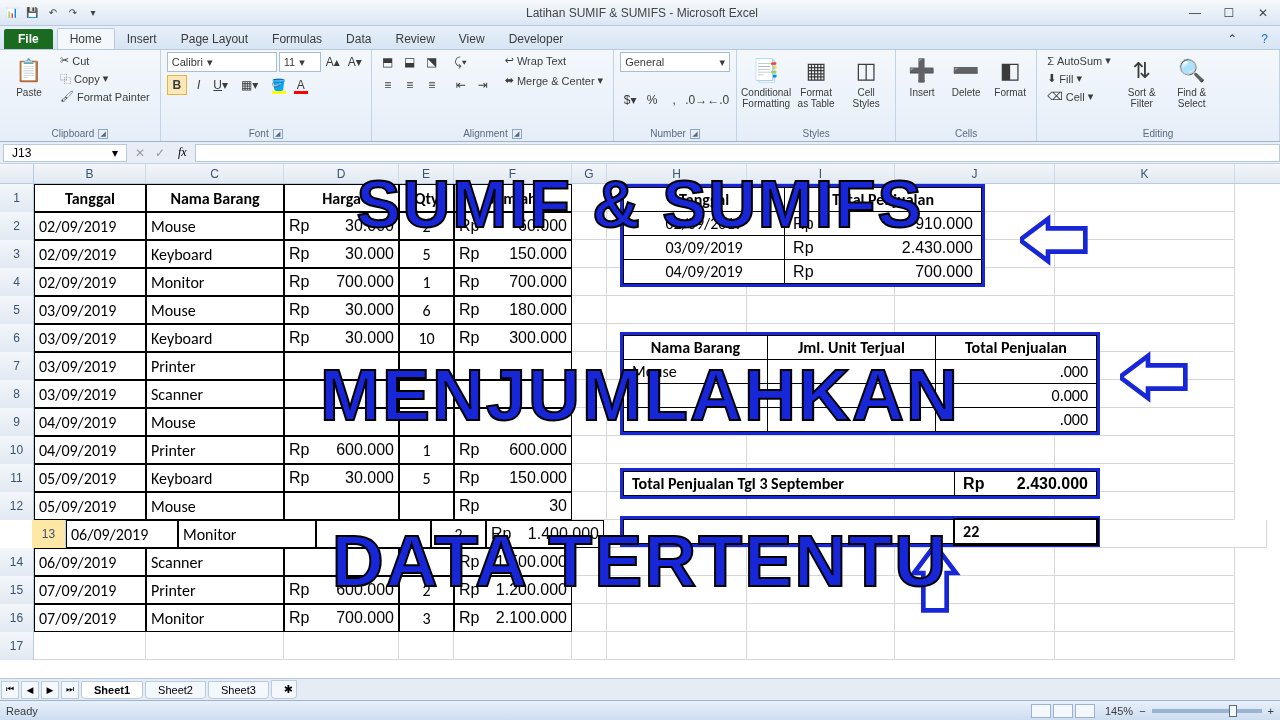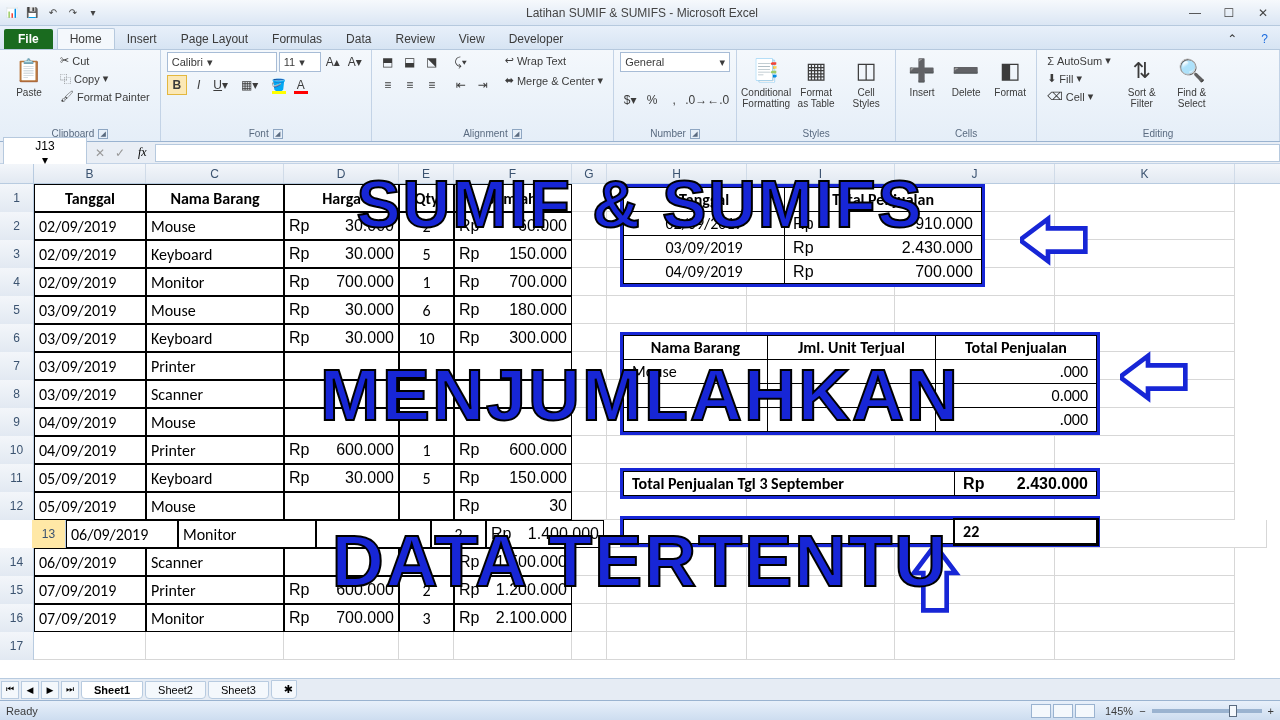--- a/index.html
+++ b/index.html
@@ -37,7 +37,7 @@
 
 
 .fxbar { height:22px; background:#e9eef5; border-bottom:1px solid #c3d3e6; display:flex; align-items:center; font-size:12px; }
-.namebox { width:84px; border:1px solid #b6c9de; background:#fff; margin:0 3px; padding:1px 8px; display:flex; justify-content:space-between; align-items:center;flex-direction:column;}
+.namebox { width:124px; border:1px solid #b6c9de; background:#fff; margin:0 3px; padding:1px 8px; display:flex; justify-content:space-between; align-items:center;}
 .fxlabel { padding:0 8px; font-style:italic; font-family:"Times New Roman",serif; }
 .fxinput { flex:1; border:1px solid #b6c9de; background:#fff; height:18px; padding:1px 4px; }
 

